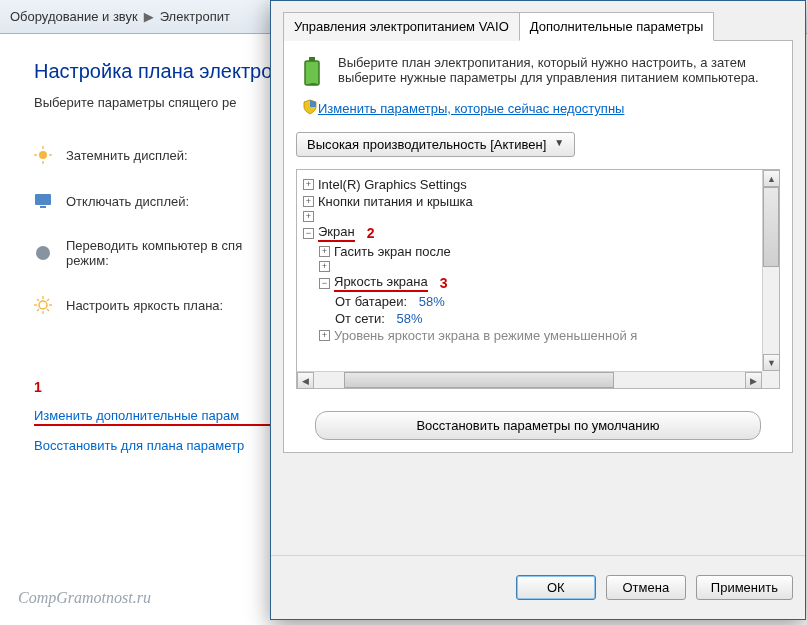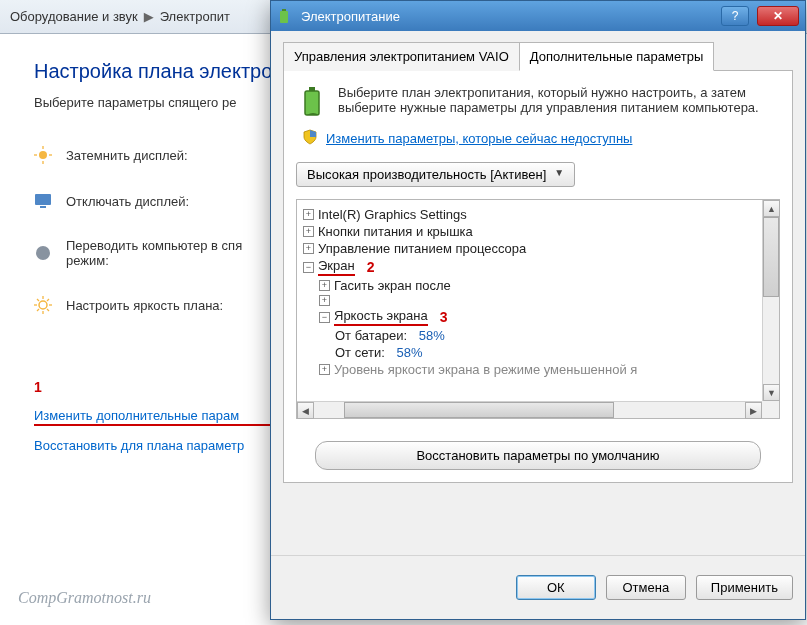--- a/index.html
+++ b/index.html
@@ -205,18 +205,6 @@
 </div>
 
 <div class="dialog">
-  <div class="titlebar">
-    <span class="tb-icon">
-      <svg viewBox="0 0 16 16">
-          <rect x="3" y="3" width="8" height="12" rx="1" fill="#6cc24a"></rect>
-          <rect x="5" y="1" width="4" height="2" fill="#4b8a2e"></rect>
-        </svg>
-    </span>
-    <span>Электропитание</span>
-    <span class="spacer"></span>
-    <span class="tb-btn tb-help">?</span>
-    <span class="tb-btn tb-close">✕</span>
-  </div>
 
   <div class="dialog-body">
 

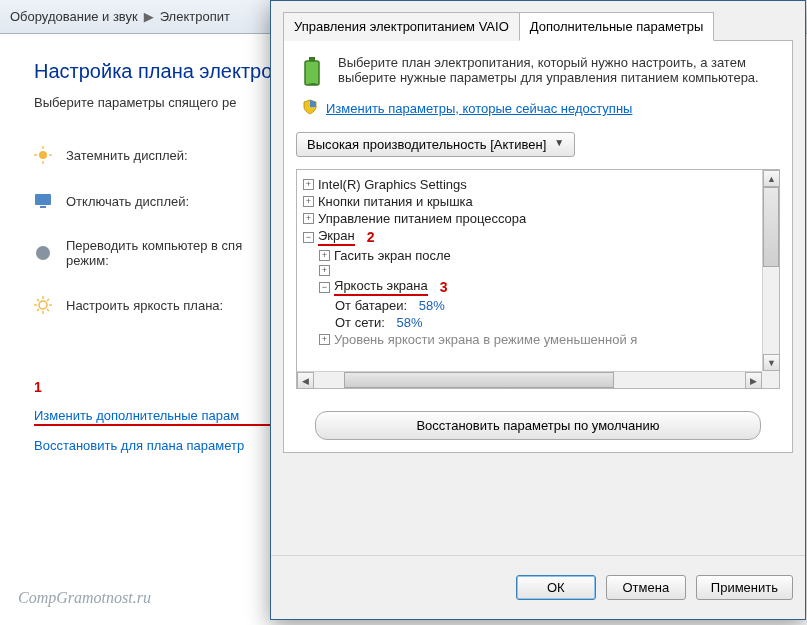--- a/index.html
+++ b/index.html
@@ -62,7 +62,7 @@
   .intro { display: flex; gap: 8px; align-items: flex-start; font-size: 13px; color: #333; margin-bottom: 10px; }
   .intro .battery-ico { width: 34px; height: 34px; flex-shrink: 0; }
 
-  .uac-link { display: flex; align-items: center; gap: 8px; margin: 0 0 14px 6px; font-size: 13px; }
+  .uac-link { display: flex; align-items: center; margin: 0 0 14px 6px; font-size: 13px; }
   .uac-link a { color: #0066cc; text-decoration: underline; cursor: pointer; }
 
   .plan-select {

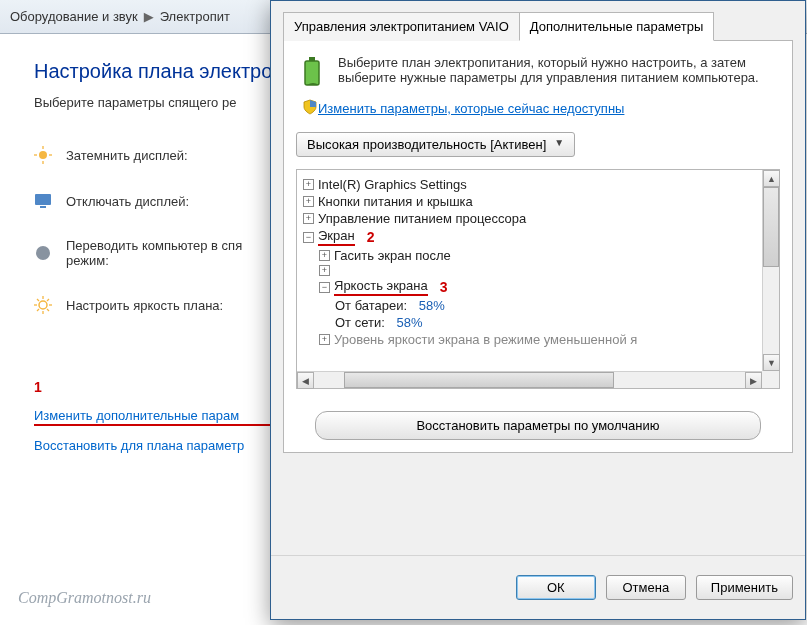--- a/index.html
+++ b/index.html
@@ -254,7 +254,6 @@
           </div>
           <div class="tree-row">
             <span class="exp">+</span>
-            <span>Управление питанием процессора</span>
           </div>
           <div class="tree-row">
             <span class="exp">−</span>

